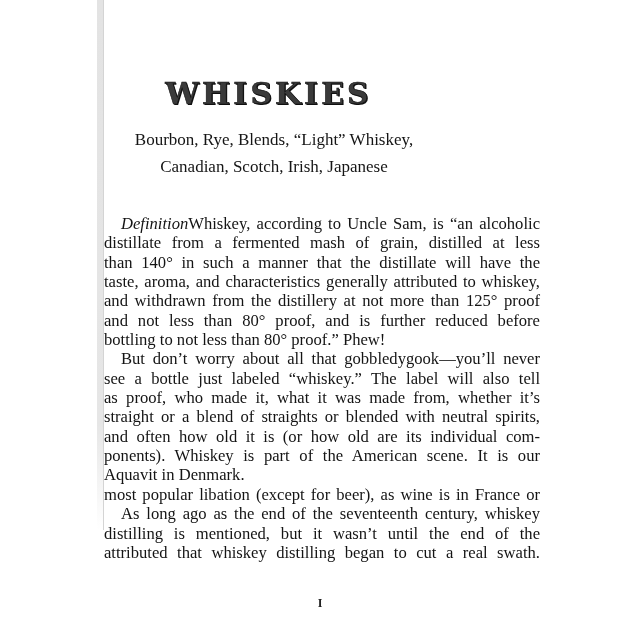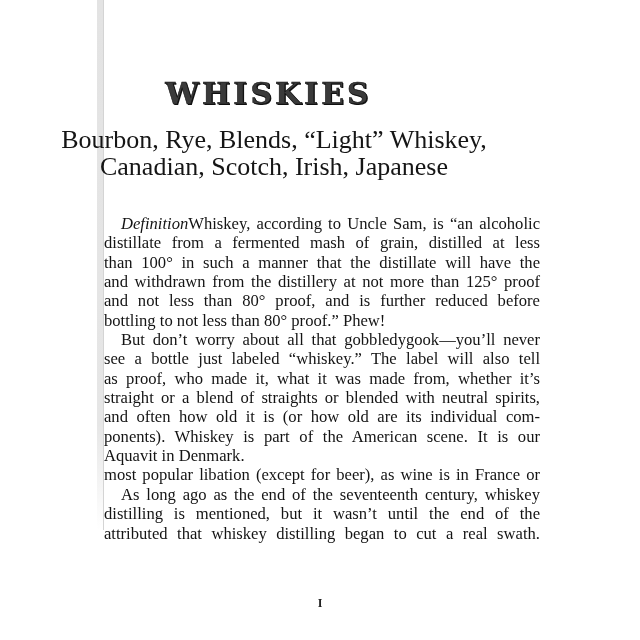--- a/index.html
+++ b/index.html
@@ -7,7 +7,7 @@
   .page-edge { position: absolute; left: 97px; top: 0; width: 6px; height: 530px; background: linear-gradient(to bottom, #e3e3e3 0%, #e6e6e6 80%, rgba(240,240,240,0) 100%); }
   .page-edge::after { content: ""; position: absolute; left: 6px; top: 0; width: 1px; height: 100%; background: #d4d4d4; }
   .chapter-title { position: absolute; top: 76px; left: 0; width: 537px; text-align: center; font-family: "DejaVu Serif", serif; font-weight: bold; font-size: 30px; letter-spacing: 3px; color: #3a3a3a; -webkit-text-stroke: 0.6px #111; text-shadow: 1px 1px 0 #111; }
-  .subtitle { position: absolute; top: 126px; left: 0; width: 548px; text-align: center; font-size: 26px; line-height: 27px; color: #151515; }
+  .subtitle { position: absolute; top: 126px; left: 0; width: 548px; text-align: center; font-size: 17px; line-height: 27px; color: #151515; }
   .body-text { position: absolute; top: 214px; left: 104px; width: 436px; font-size: 16.6px; line-height: 19.35px; text-align: justify; color: #141414; }
   .line { display: block; text-align: justify; text-align-last: justify; white-space: nowrap; }
   .line.last { text-align-last: left; }

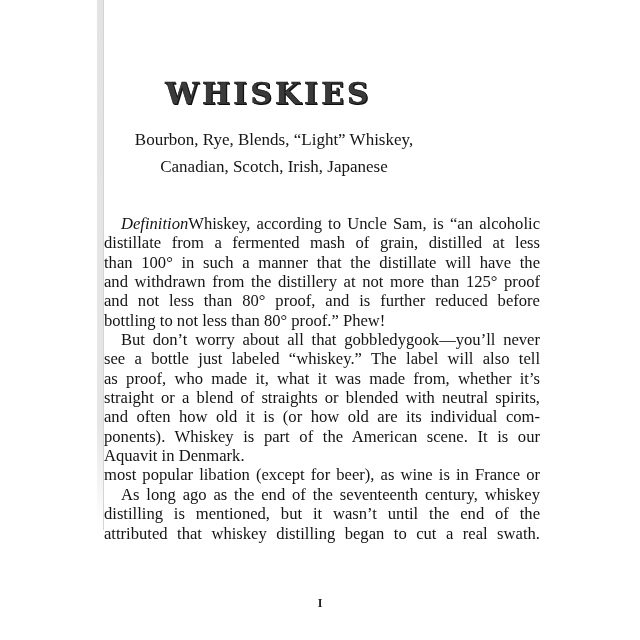--- a/index.html
+++ b/index.html
@@ -31,7 +31,7 @@
   <div>
     <span class="line indent"><span class="def-label">Definition</span><span>Whiskey, according to Uncle Sam, is “an alcoholic</span></span>
     <span class="line">distillate from a fermented mash of grain, distilled at less</span>
-    <span class="line">than 100° in such a manner that the distillate will have the</span>
+    <span class="line">than 140° in such a manner that the distillate will have the</span>
     <span class="line">and withdrawn from the distillery at not more than 125° proof</span>
     <span class="line">and not less than 80° proof, and is further reduced before</span>
     <span class="line last">bottling to not less than 80° proof.” Phew!</span>

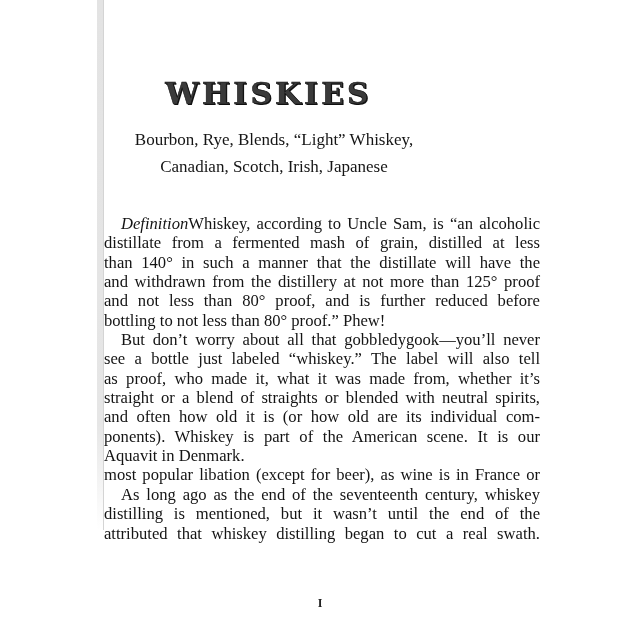--- a/index.html
+++ b/index.html
@@ -32,6 +32,7 @@
     <span class="line indent"><span class="def-label">Definition</span><span>Whiskey, according to Uncle Sam, is “an alcoholic</span></span>
     <span class="line">distillate from a fermented mash of grain, distilled at less</span>
     <span class="line">than 140° in such a manner that the distillate will have the</span>
+    <span class="line">taste, aroma, and characteristics generally attributed to whiskey,</span>
     <span class="line">and withdrawn from the distillery at not more than 125° proof</span>
     <span class="line">and not less than 80° proof, and is further reduced before</span>
     <span class="line last">bottling to not less than 80° proof.” Phew!</span>

